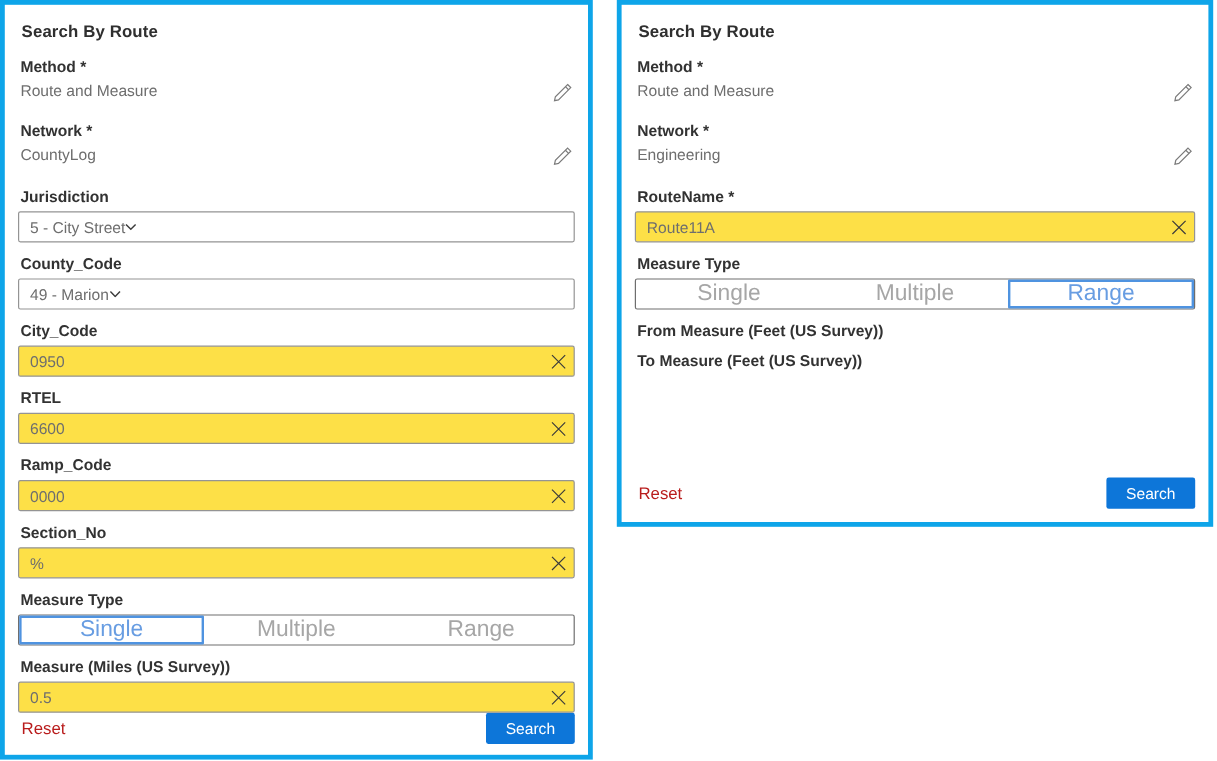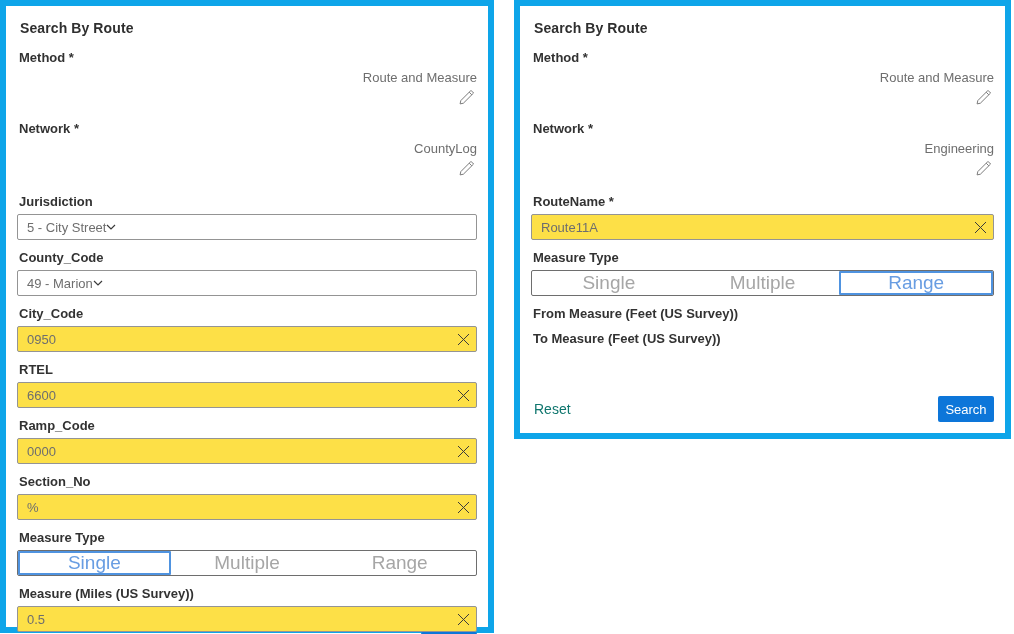--- a/index.html
+++ b/index.html
@@ -12,7 +12,7 @@
   .page { display: flex; gap: 20px; align-items: flex-start; width: 1014px; }
   .panel {
     background: #ffffff;
-    border: 6px solid #0ea5e9;
+    border: 4px solid #0ea5e9;
     padding: 0 11px 11px 11px;
     display: flex; flex-direction: column;
   }

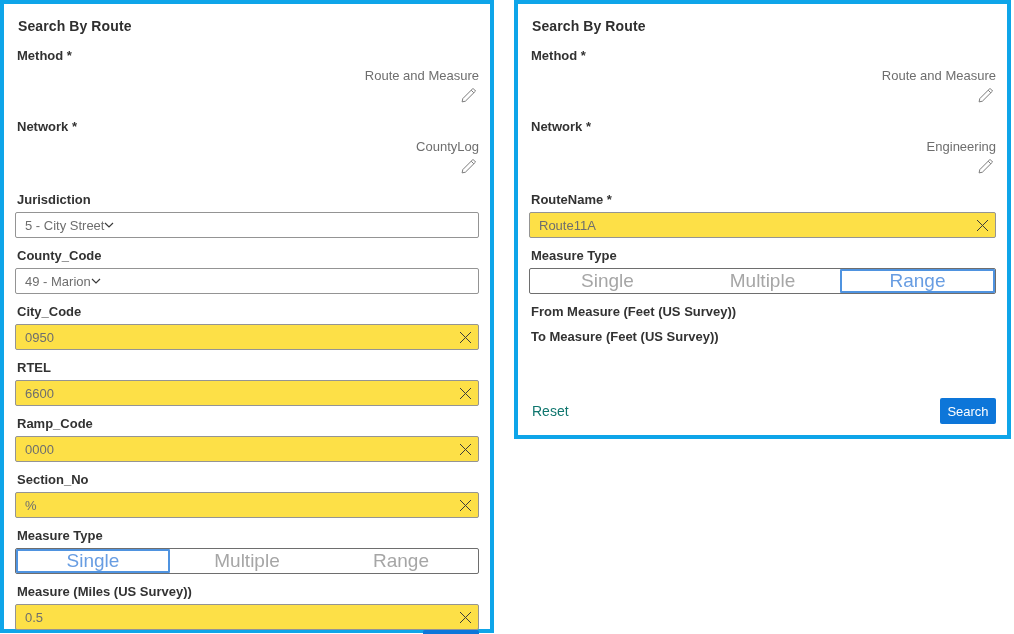--- a/index.html
+++ b/index.html
@@ -32,8 +32,8 @@
     line-height: 15px;
   }
   .ro-row {
-    display: flex; justify-content: space-between; align-items: flex-end;
-    margin-top: 4px; padding-left: 2px; flex-direction: column;
+    display: flex; justify-content: space-between; align-items: flex-start;
+    margin-top: 4px; padding-left: 2px;
   }
   .ro-value { font-size: 13px; color: #6e6e6e; line-height: 18px; }
   .icon-btn {

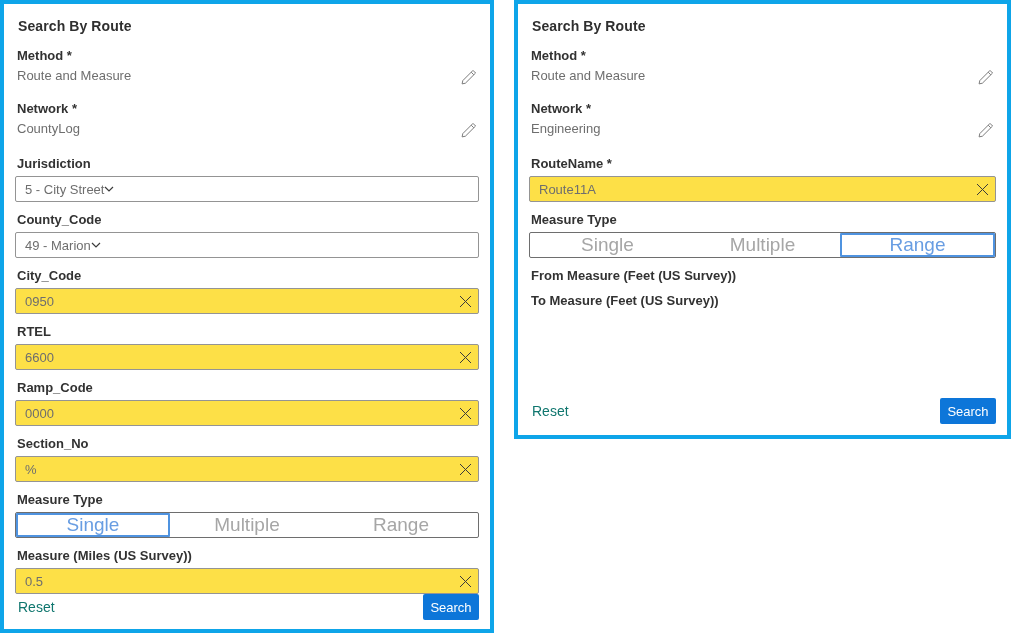--- a/index.html
+++ b/index.html
@@ -93,7 +93,7 @@
     padding-left: 3px;
   }
   .reset-link {
-    font-size: 14px; color: #0f766e; text-decoration: none; cursor: pointer; text-align: right;
+    font-size: 14px; color: #b91c1c; text-decoration: none; cursor: pointer; text-align: right;
   }
   .search-btn {
     width: 56px; height: 26px;

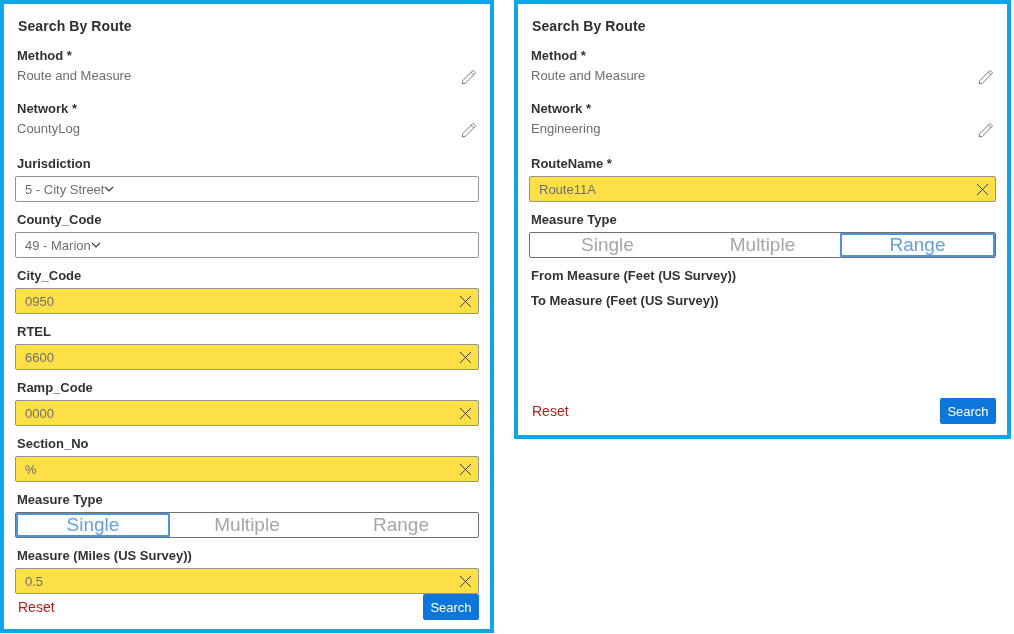--- a/index.html
+++ b/index.html
@@ -96,7 +96,7 @@
     font-size: 14px; color: #b91c1c; text-decoration: none; cursor: pointer; text-align: right;
   }
   .search-btn {
-    width: 56px; height: 26px;
+    width: 74px; height: 26px;
     background: #0d76d9; color: #ffffff; border: none; border-radius: 2px;
     font-family: "Liberation Sans", sans-serif; font-size: 13px; cursor: pointer;
   }

